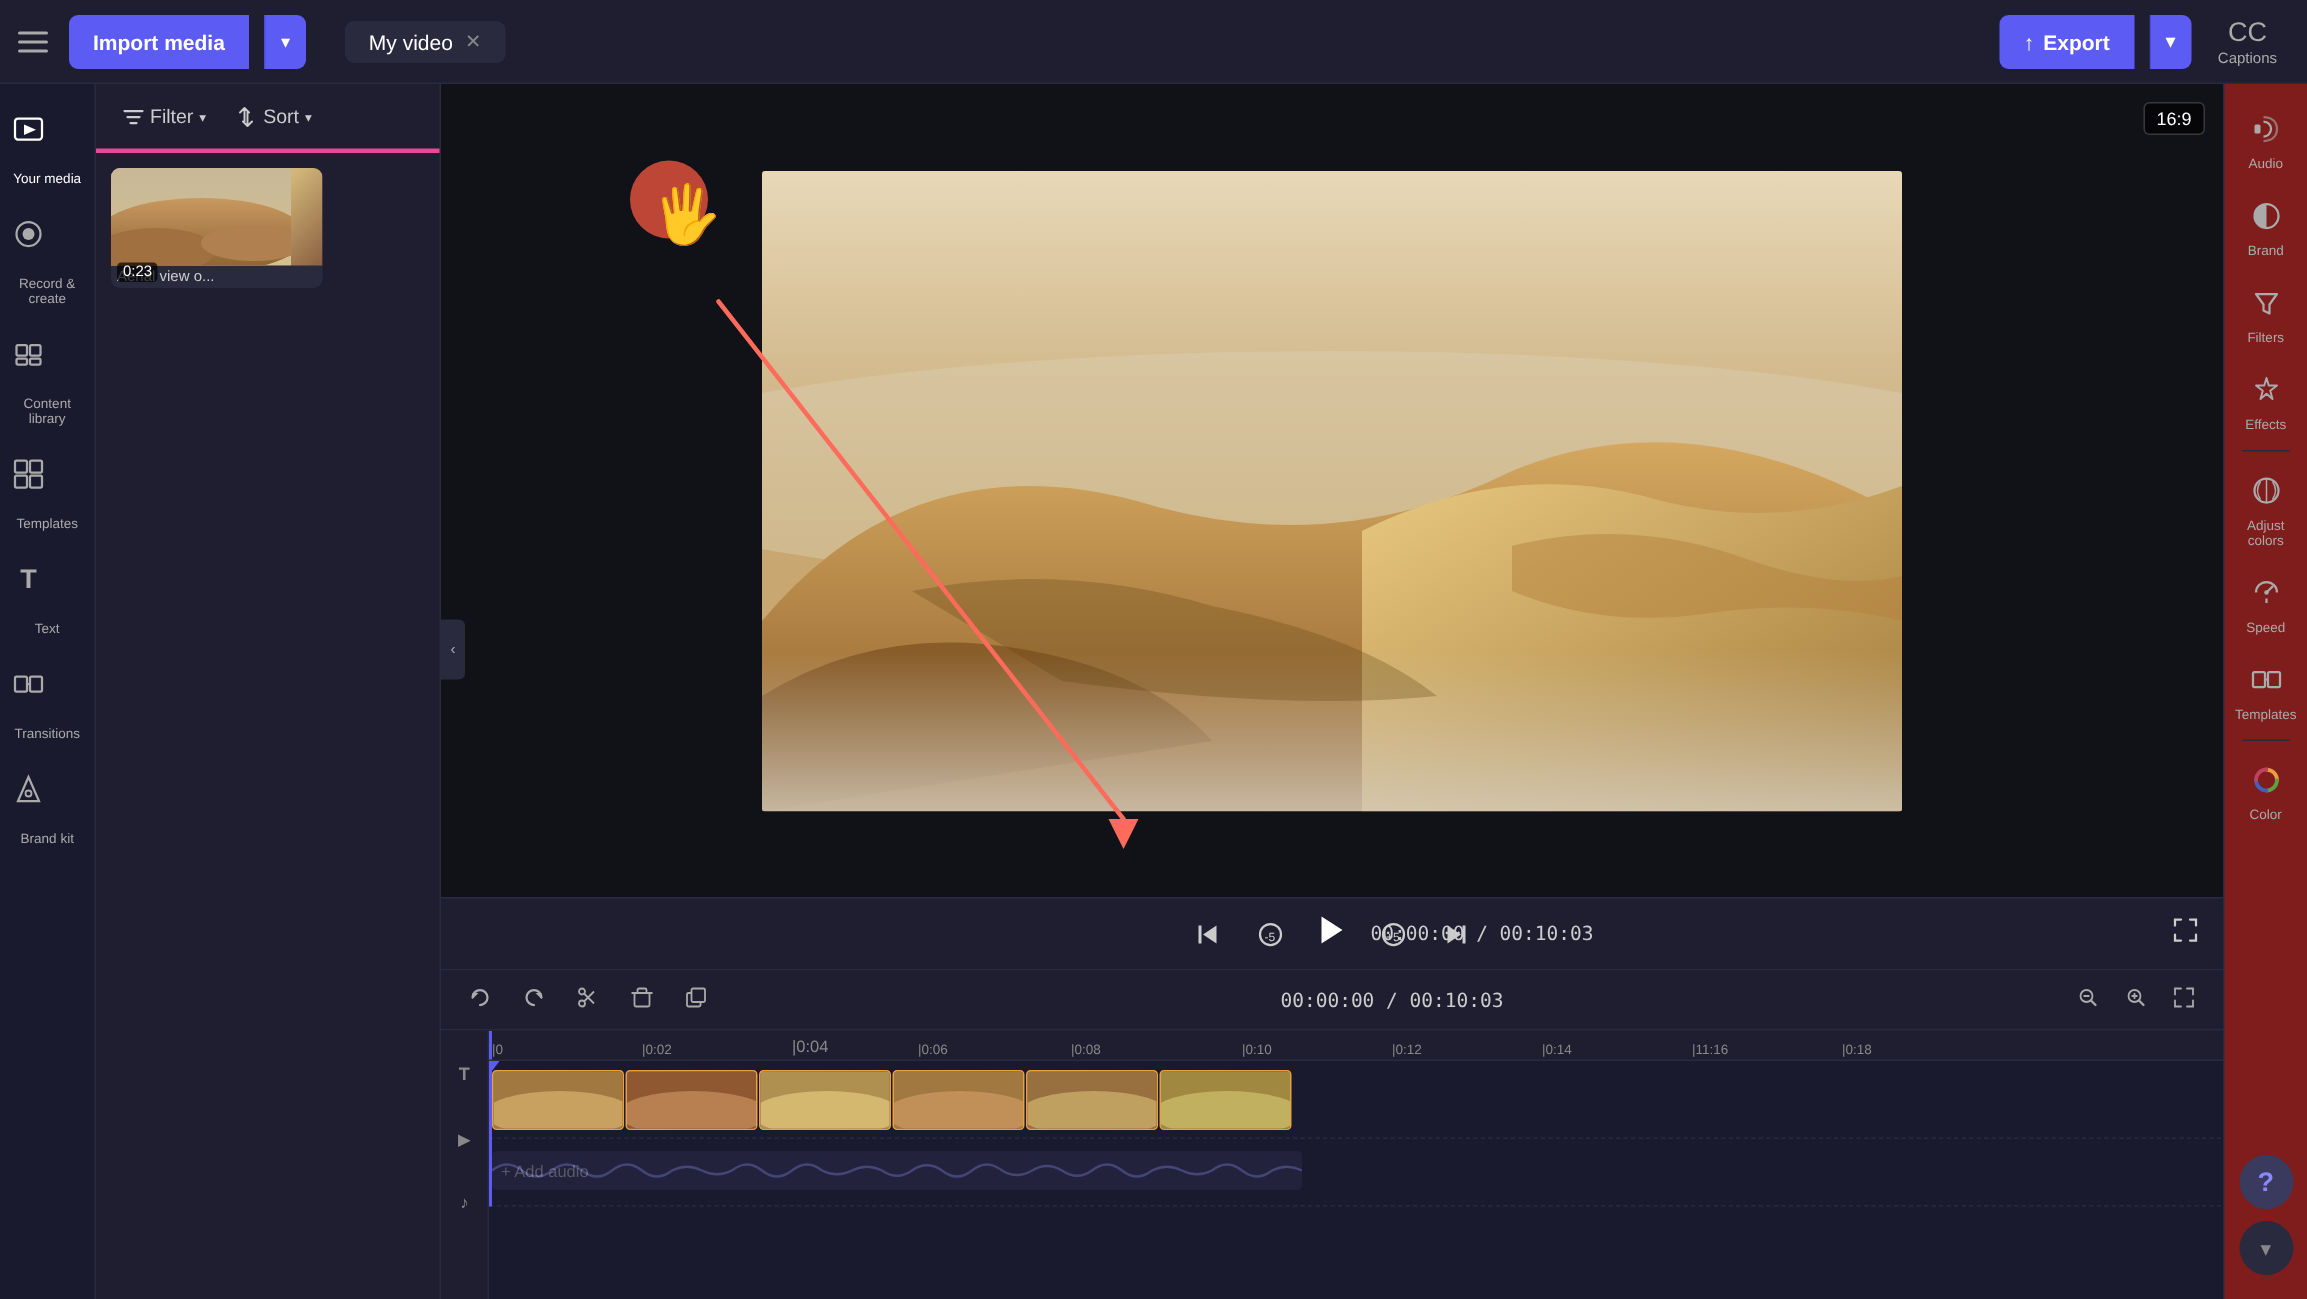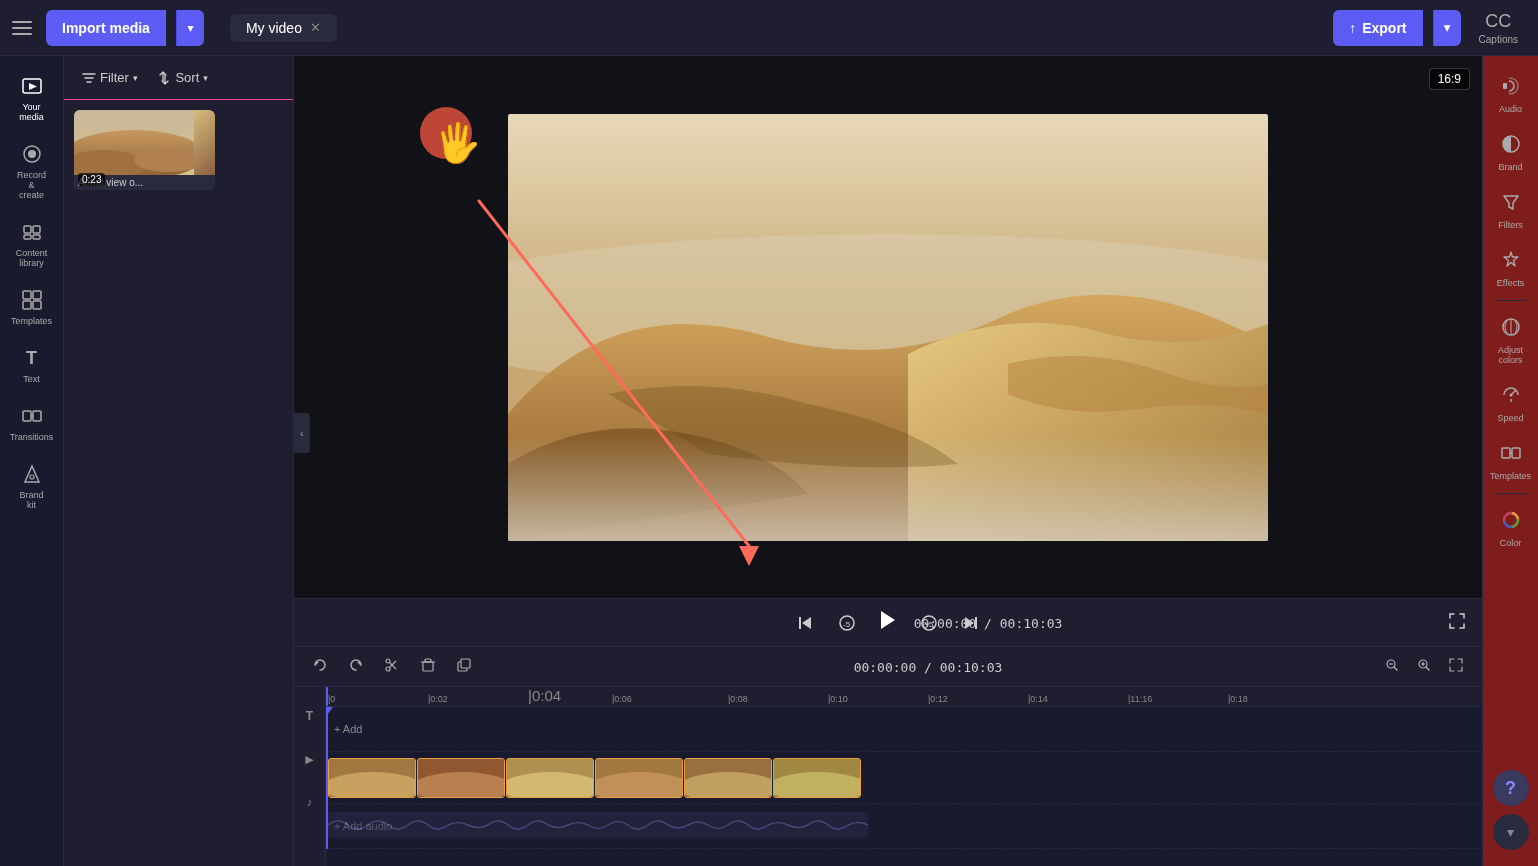--- a/index.html
+++ b/index.html
@@ -135,7 +135,7 @@
     }
     .media-panel-toolbar {
       display: flex; align-items: center; padding: 10px 12px; gap: 8px;
-      border-bottom: 1px solid #ec4899;
+      border-bottom: 3px solid #ec4899;
     }
     .filter-btn, .sort-btn {
       display: flex; align-items: center; gap: 4px;

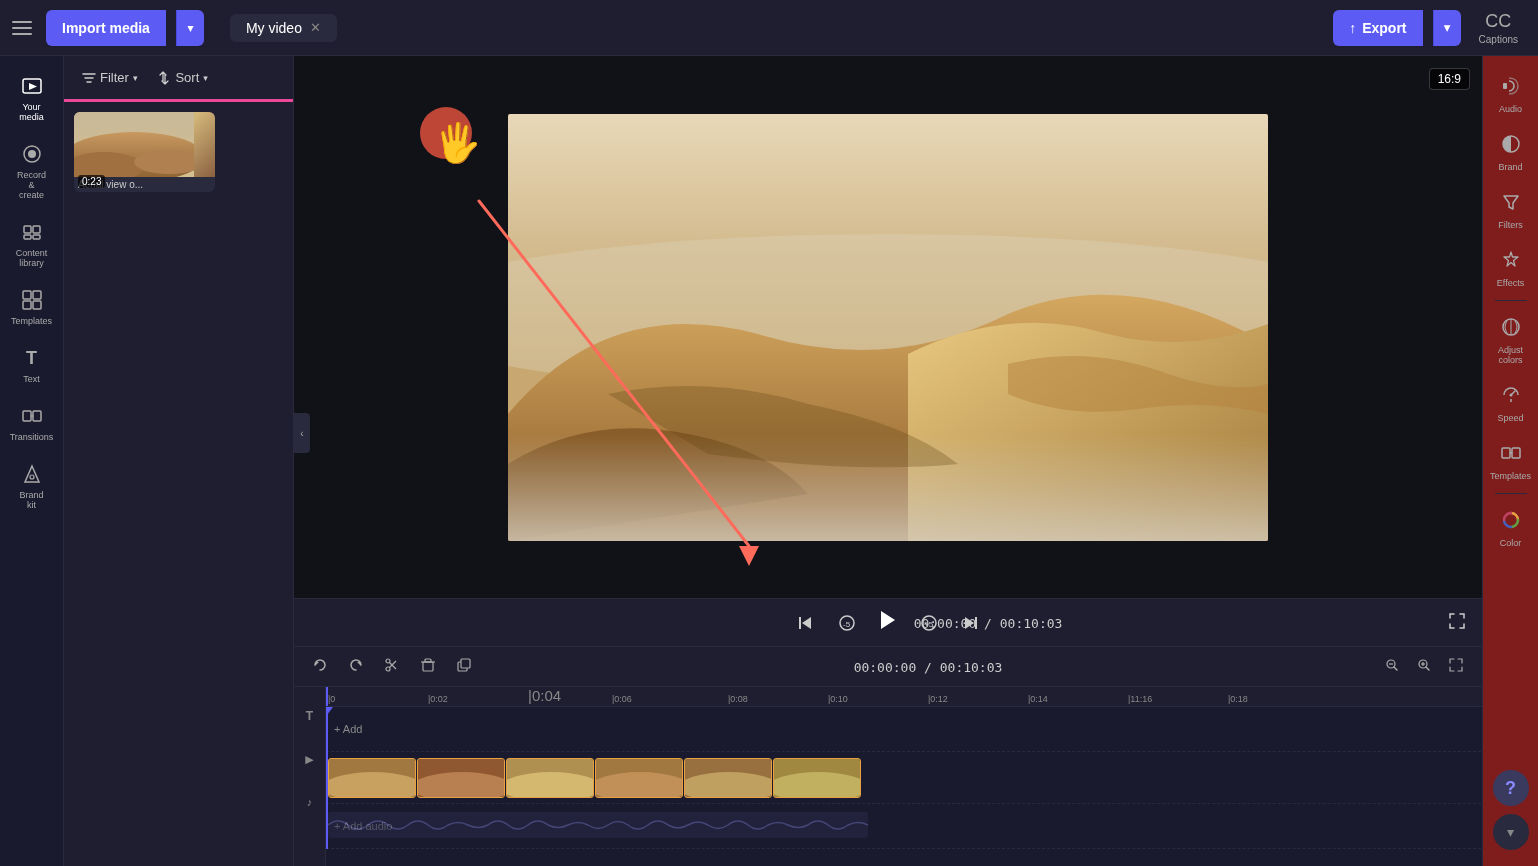--- a/index.html
+++ b/index.html
@@ -113,8 +113,8 @@
       flex-shrink: 0;
     }
     .sidebar-item {
-      display: flex; flex-direction: column; align-items: center;
-      gap: 4px; padding: 10px 20px; width: 100%;
+      display: flex; flex-direction: column; 
+      gap: 16px; padding: 10px 7px; width: 100%;
       cursor: pointer; border-radius: 6px;
       font-size: 10px; color: #aaa; text-align: center;
     }

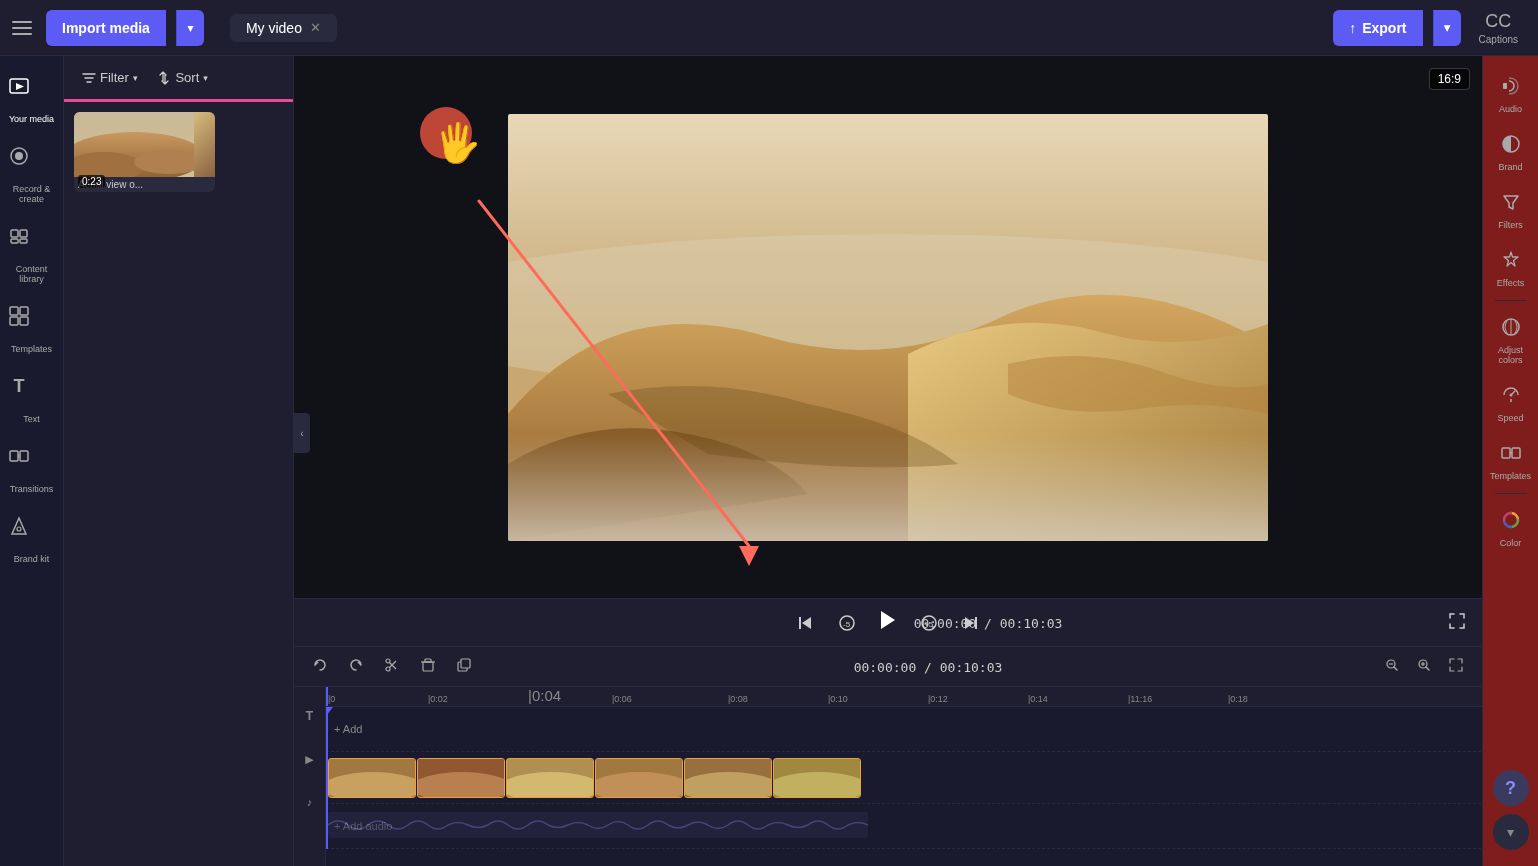--- a/index.html
+++ b/index.html
@@ -625,7 +625,7 @@
 
             <span style="position:absolute;left:2px;bottom:2px;font-size:9px;color:#888;">|0</span>
             <span style="position:absolute;left:102px;bottom:2px;font-size:9px;color:#888;">|0:02</span>
-            <span style="position:absolute;left:202px;bottom:2px;font-size:15px;color:#888;">|0:04</span>
+            <span style="position:absolute;left:202px;bottom:2px;font-size:11px;color:#888;">|0:04</span>
             <span style="position:absolute;left:286px;bottom:2px;font-size:9px;color:#888;">|0:06</span>
             <span style="position:absolute;left:402px;bottom:2px;font-size:9px;color:#888;">|0:08</span>
             <span style="position:absolute;left:502px;bottom:2px;font-size:9px;color:#888;">|0:10</span>

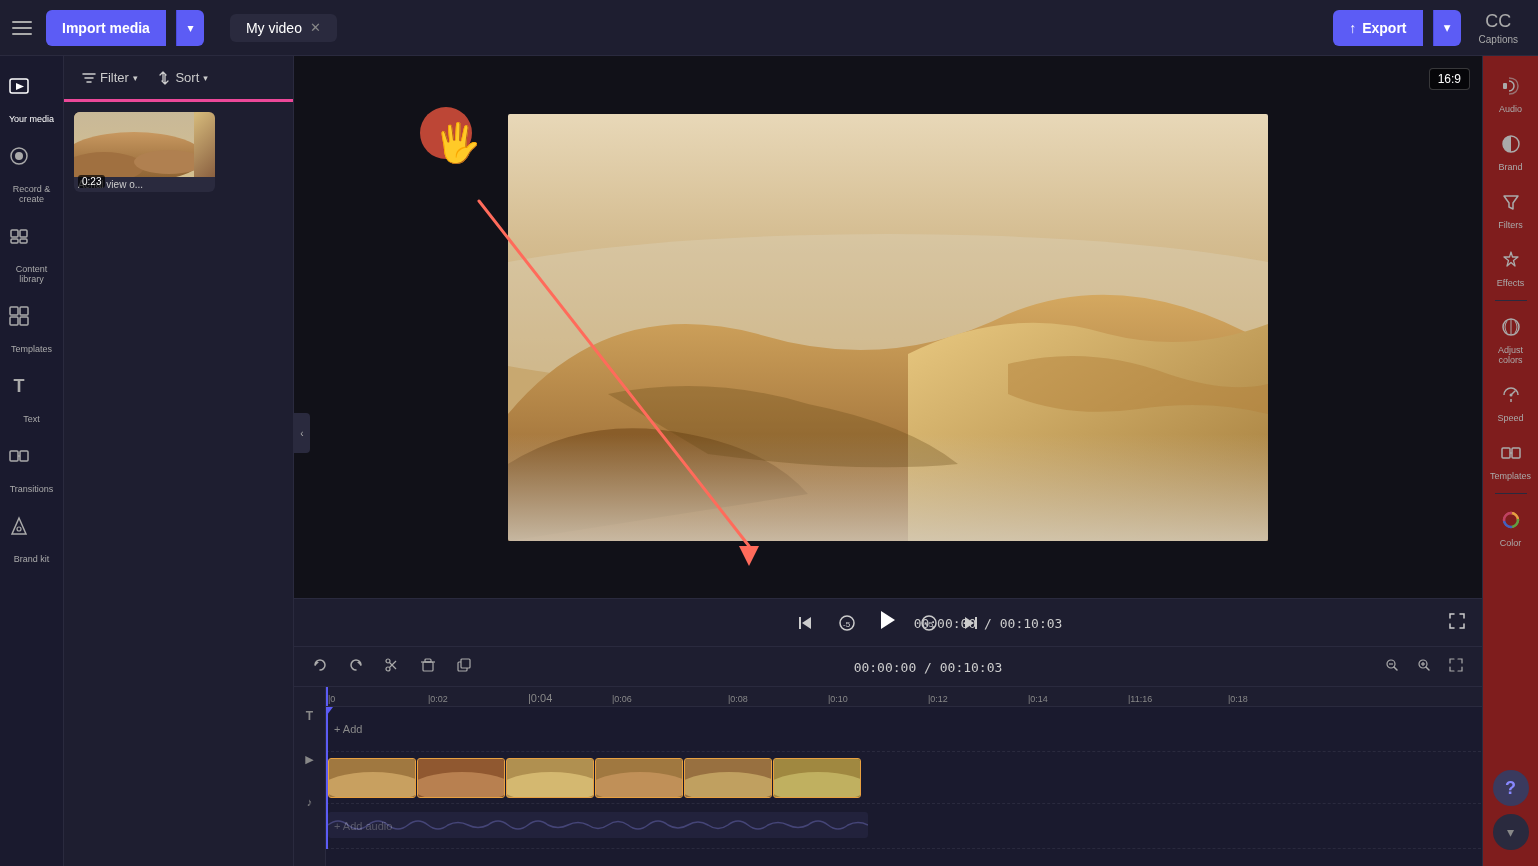--- a/index.html
+++ b/index.html
@@ -627,7 +627,7 @@
             <span style="position:absolute;left:102px;bottom:2px;font-size:9px;color:#888;">|0:02</span>
             <span style="position:absolute;left:202px;bottom:2px;font-size:11px;color:#888;">|0:04</span>
             <span style="position:absolute;left:286px;bottom:2px;font-size:9px;color:#888;">|0:06</span>
-            <span style="position:absolute;left:402px;bottom:2px;font-size:9px;color:#888;">|0:08</span>
+            <span style="position:absolute;left:388px;bottom:2px;font-size:9px;color:#888;">|0:08</span>
             <span style="position:absolute;left:502px;bottom:2px;font-size:9px;color:#888;">|0:10</span>
             <span style="position:absolute;left:602px;bottom:2px;font-size:9px;color:#888;">|0:12</span>
             <span style="position:absolute;left:702px;bottom:2px;font-size:9px;color:#888;">|0:14</span>

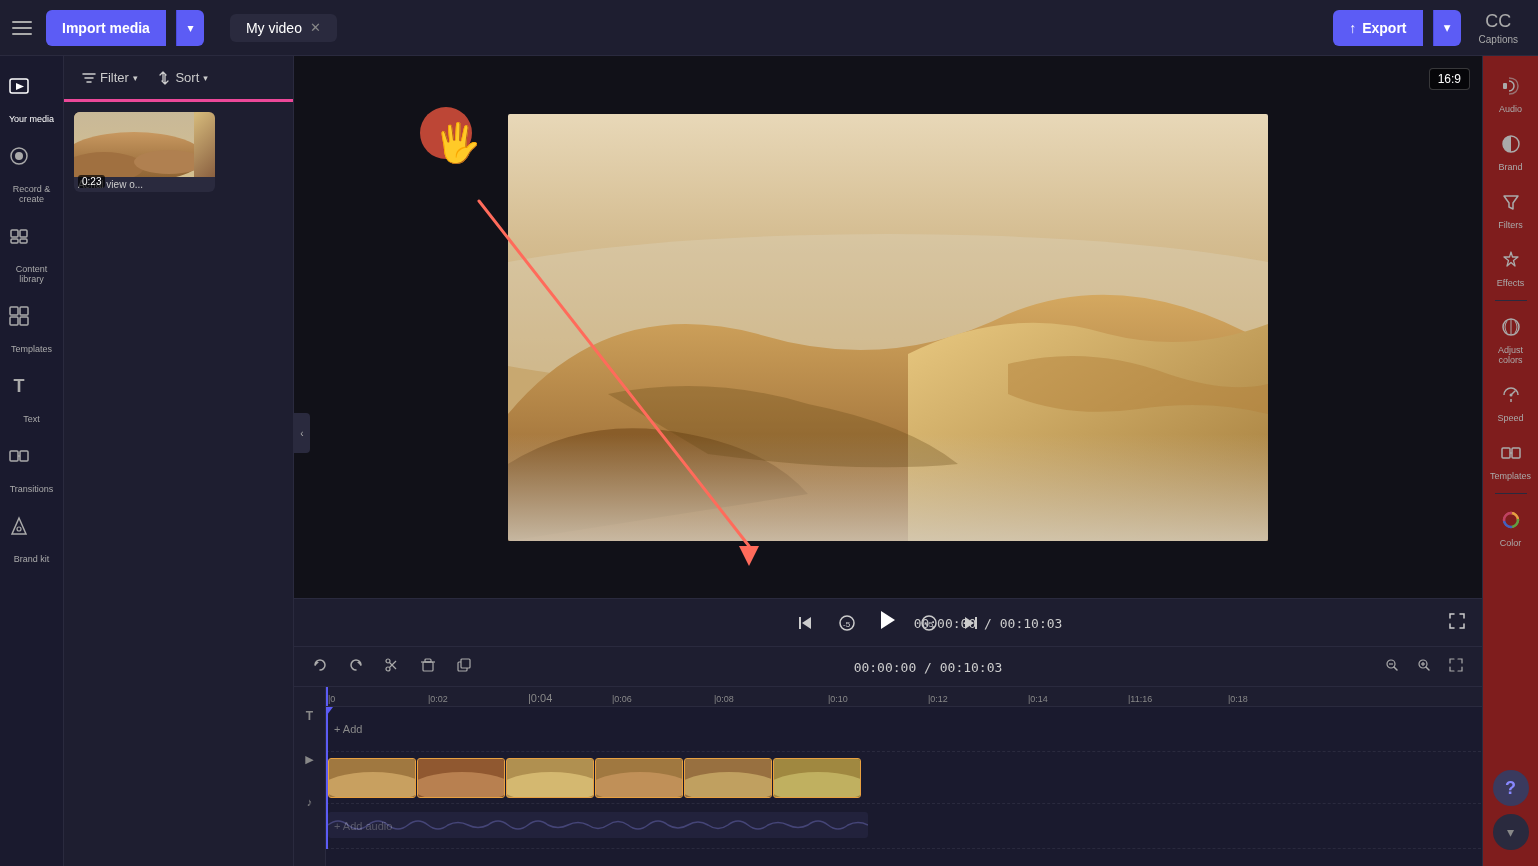--- a/index.html
+++ b/index.html
@@ -641,9 +641,6 @@
               <div style="width:0;height:0;border-left:6px solid transparent;border-right:6px solid transparent;border-top:8px solid #5c5cf5;position:absolute;top:0;left:-5px;"></div>
             </div>
 
-            <div style="height:45px; border-bottom:1px dashed #2a2a3e; display:flex; align-items:center; position:relative;">
-              <button style="font-size:11px; color:#888; background:none; border:none; cursor:pointer; padding:0 8px;">+ Add</button>
-            </div>
 
             <div style="height:52px; border-bottom:1px dashed #2a2a3e; display:flex; align-items:center; position:relative;">
 

